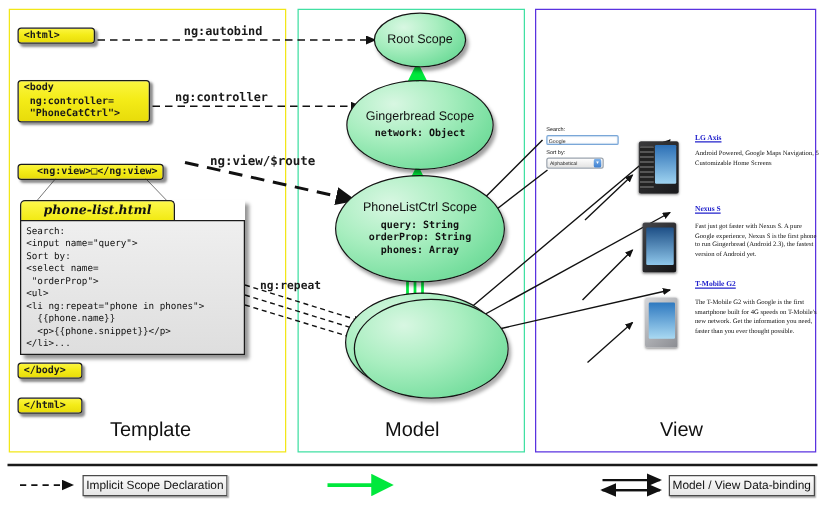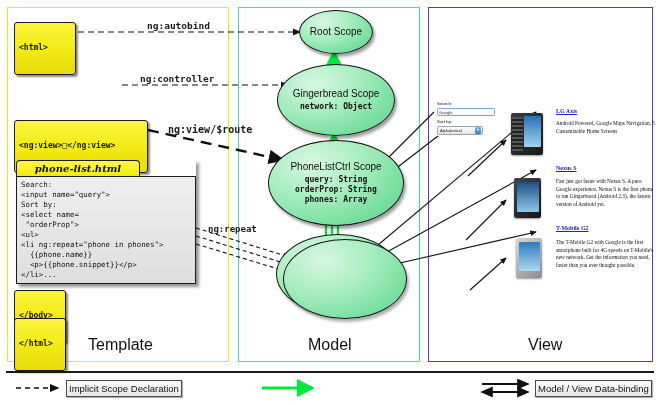--- a/index.html
+++ b/index.html
@@ -24,7 +24,7 @@
     font-family:"DejaVu Sans Mono",monospace;
     font-weight:bold;font-size:8px;color:#1a1a1a;
     box-shadow:2px 2px 2px rgba(0,0,0,.45);
-    padding:20px 4px;line-height:1.32;white-space:pre;
+    padding:0 4px;line-height:1.32;white-space:pre;
   }
   .ybox.rounded{border-radius:3px;}
 

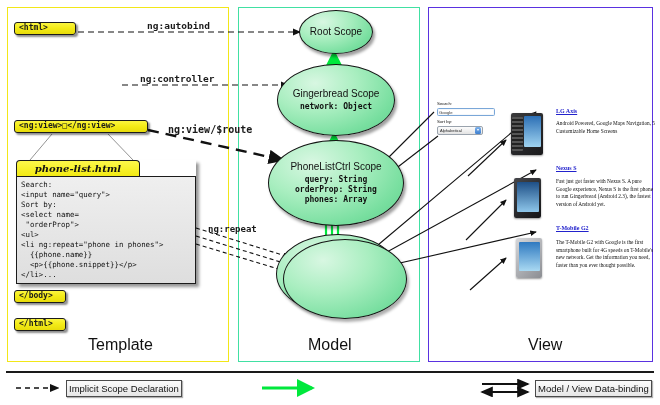--- a/index.html
+++ b/index.html
@@ -172,6 +172,9 @@
 
   <div class="ybox rounded" style="left:14px;top:22px;width:62px;">&lt;html&gt;</div>
 
+  <div class="ybox rounded" style="left:14px;top:64px;width:106px;">&lt;body
+ ng:controller=
+ "PhoneCatCtrl"&gt;</div>
 
   <div class="ybox rounded" style="left:14px;top:120px;width:134px;text-align:left;">&lt;ng:view&gt;□&lt;/ng:view&gt;</div>
 

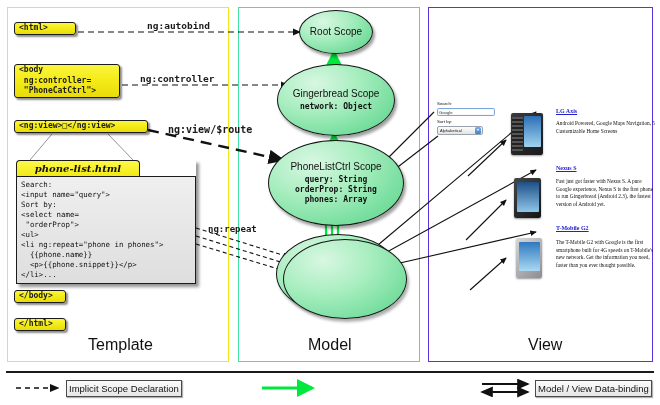--- a/index.html
+++ b/index.html
@@ -176,7 +176,7 @@
  ng:controller=
  "PhoneCatCtrl"&gt;</div>
 
-  <div class="ybox rounded" style="left:14px;top:120px;width:134px;text-align:left;">&lt;ng:view&gt;□&lt;/ng:view&gt;</div>
+  <div class="ybox rounded" style="left:14px;top:131px;width:117px;text-align:right;">&lt;ng:view&gt;□&lt;/ng:view&gt;</div>
 
   <div class="codecard" style="left:16px;top:160px;">
     <div class="chead">phone-list.html</div>

